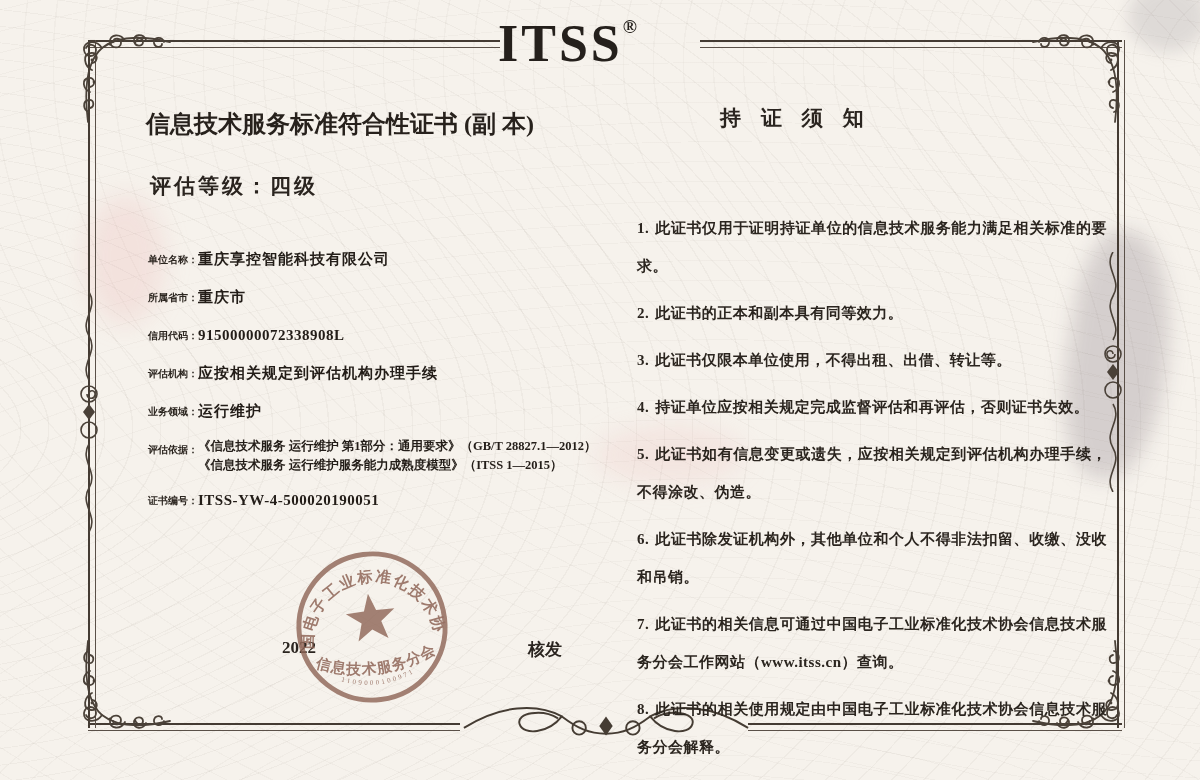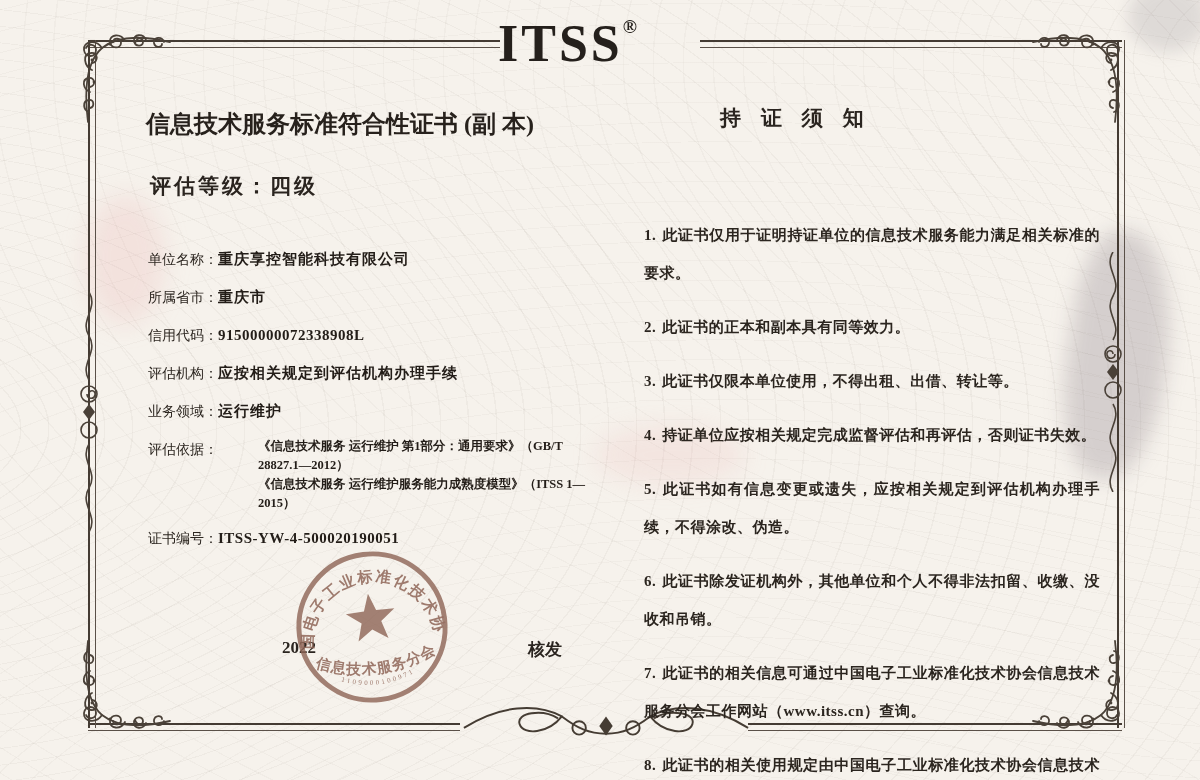--- a/index.html
+++ b/index.html
@@ -53,7 +53,7 @@
 
   .notices-title{position:absolute; left:700px; top:104px; width:300px; font-size:21px; font-weight:800; letter-spacing:.95em; text-indent:.95em; color:#2a241f; white-space:nowrap;}
   .notices{position:absolute; left:628px; top:200px; width:488px;}
-  .notices p{margin:16px; font-size:15px; font-weight:600; line-height:38px; color:#2b251f; letter-spacing:.5px; text-align:justify;}
+  .notices p{margin:9px; font-size:15px; font-weight:600; line-height:38px; color:#2b251f; letter-spacing:.5px; text-align:justify;}
   .notices .num{margin-right:6px;}
 
   .issue-line{position:absolute; left:282px; top:638px; width:280px; display:flex; justify-content:space-between; font-size:17px; font-weight:800; color:#2a241f; z-index:1;}

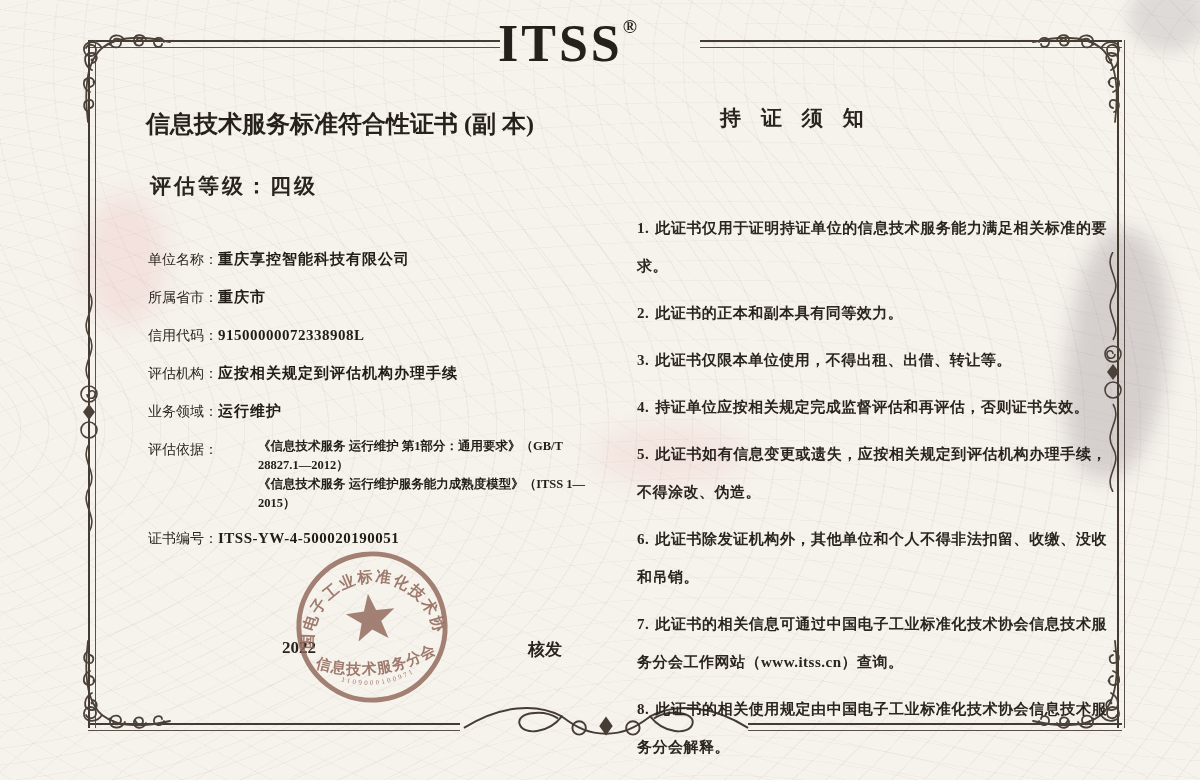--- a/index.html
+++ b/index.html
@@ -46,7 +46,7 @@
 
   .fields{position:absolute; left:148px; top:247px; width:450px;}
   .frow{display:flex; align-items:flex-start; margin-bottom:13px; line-height:25px;}
-  .flabel{font-weight:400; font-size:14px; white-space:nowrap; color:#2c2620;}
+  .flabel{font-weight:700; font-size:10px; white-space:nowrap; color:#2c2620;}
   .fvalue{font-weight:600; font-size:15px; color:#231d18; letter-spacing:1px;}
   .fvalue.code{letter-spacing:.5px;}
   .fvalue-multi{font-weight:600; font-size:12.5px; color:#231d18; line-height:19px; letter-spacing:0;margin-left:40px;}

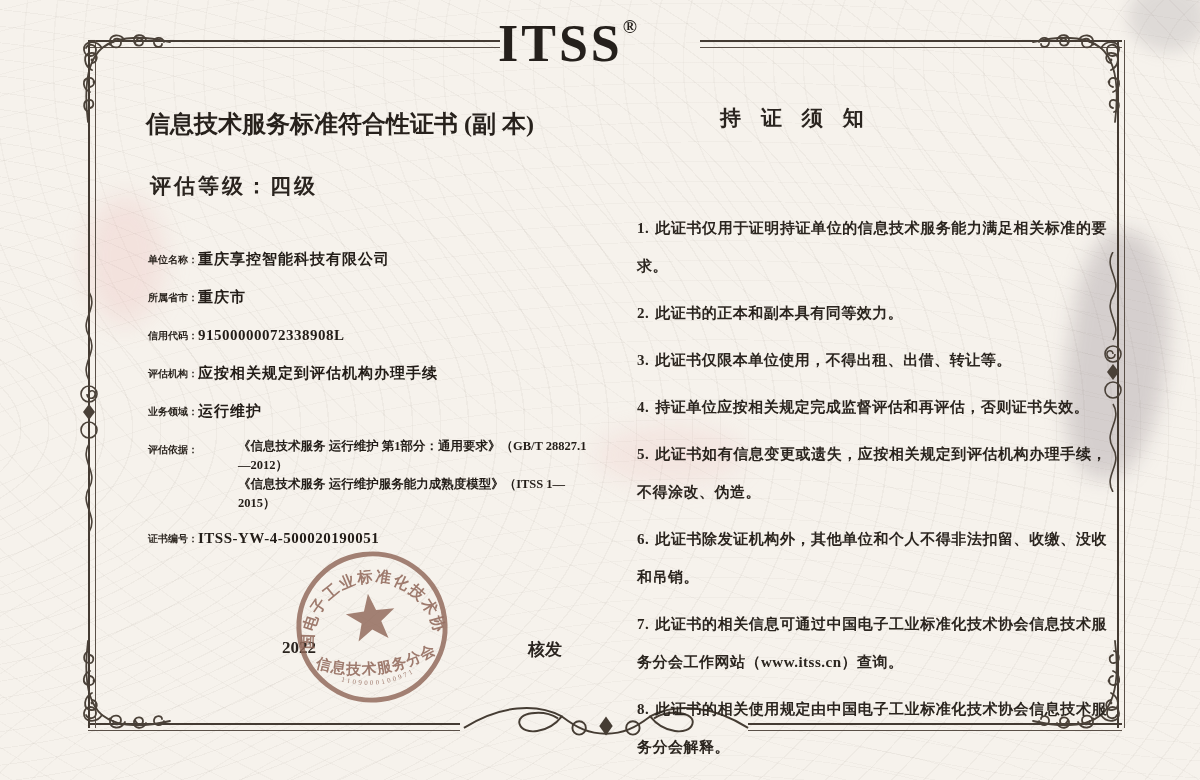--- a/index.html
+++ b/index.html
@@ -49,7 +49,7 @@
   .flabel{font-weight:700; font-size:10px; white-space:nowrap; color:#2c2620;}
   .fvalue{font-weight:600; font-size:15px; color:#231d18; letter-spacing:1px;}
   .fvalue.code{letter-spacing:.5px;}
-  .fvalue-multi{font-weight:600; font-size:12.5px; color:#231d18; line-height:19px; letter-spacing:0;margin-left:40px;}
+  .fvalue-multi{font-weight:600; font-size:12.5px; color:#231d18; line-height:19px; letter-spacing:0;}
 
   .notices-title{position:absolute; left:700px; top:104px; width:300px; font-size:21px; font-weight:800; letter-spacing:.95em; text-indent:.95em; color:#2a241f; white-space:nowrap;}
   .notices{position:absolute; left:628px; top:200px; width:488px;}

